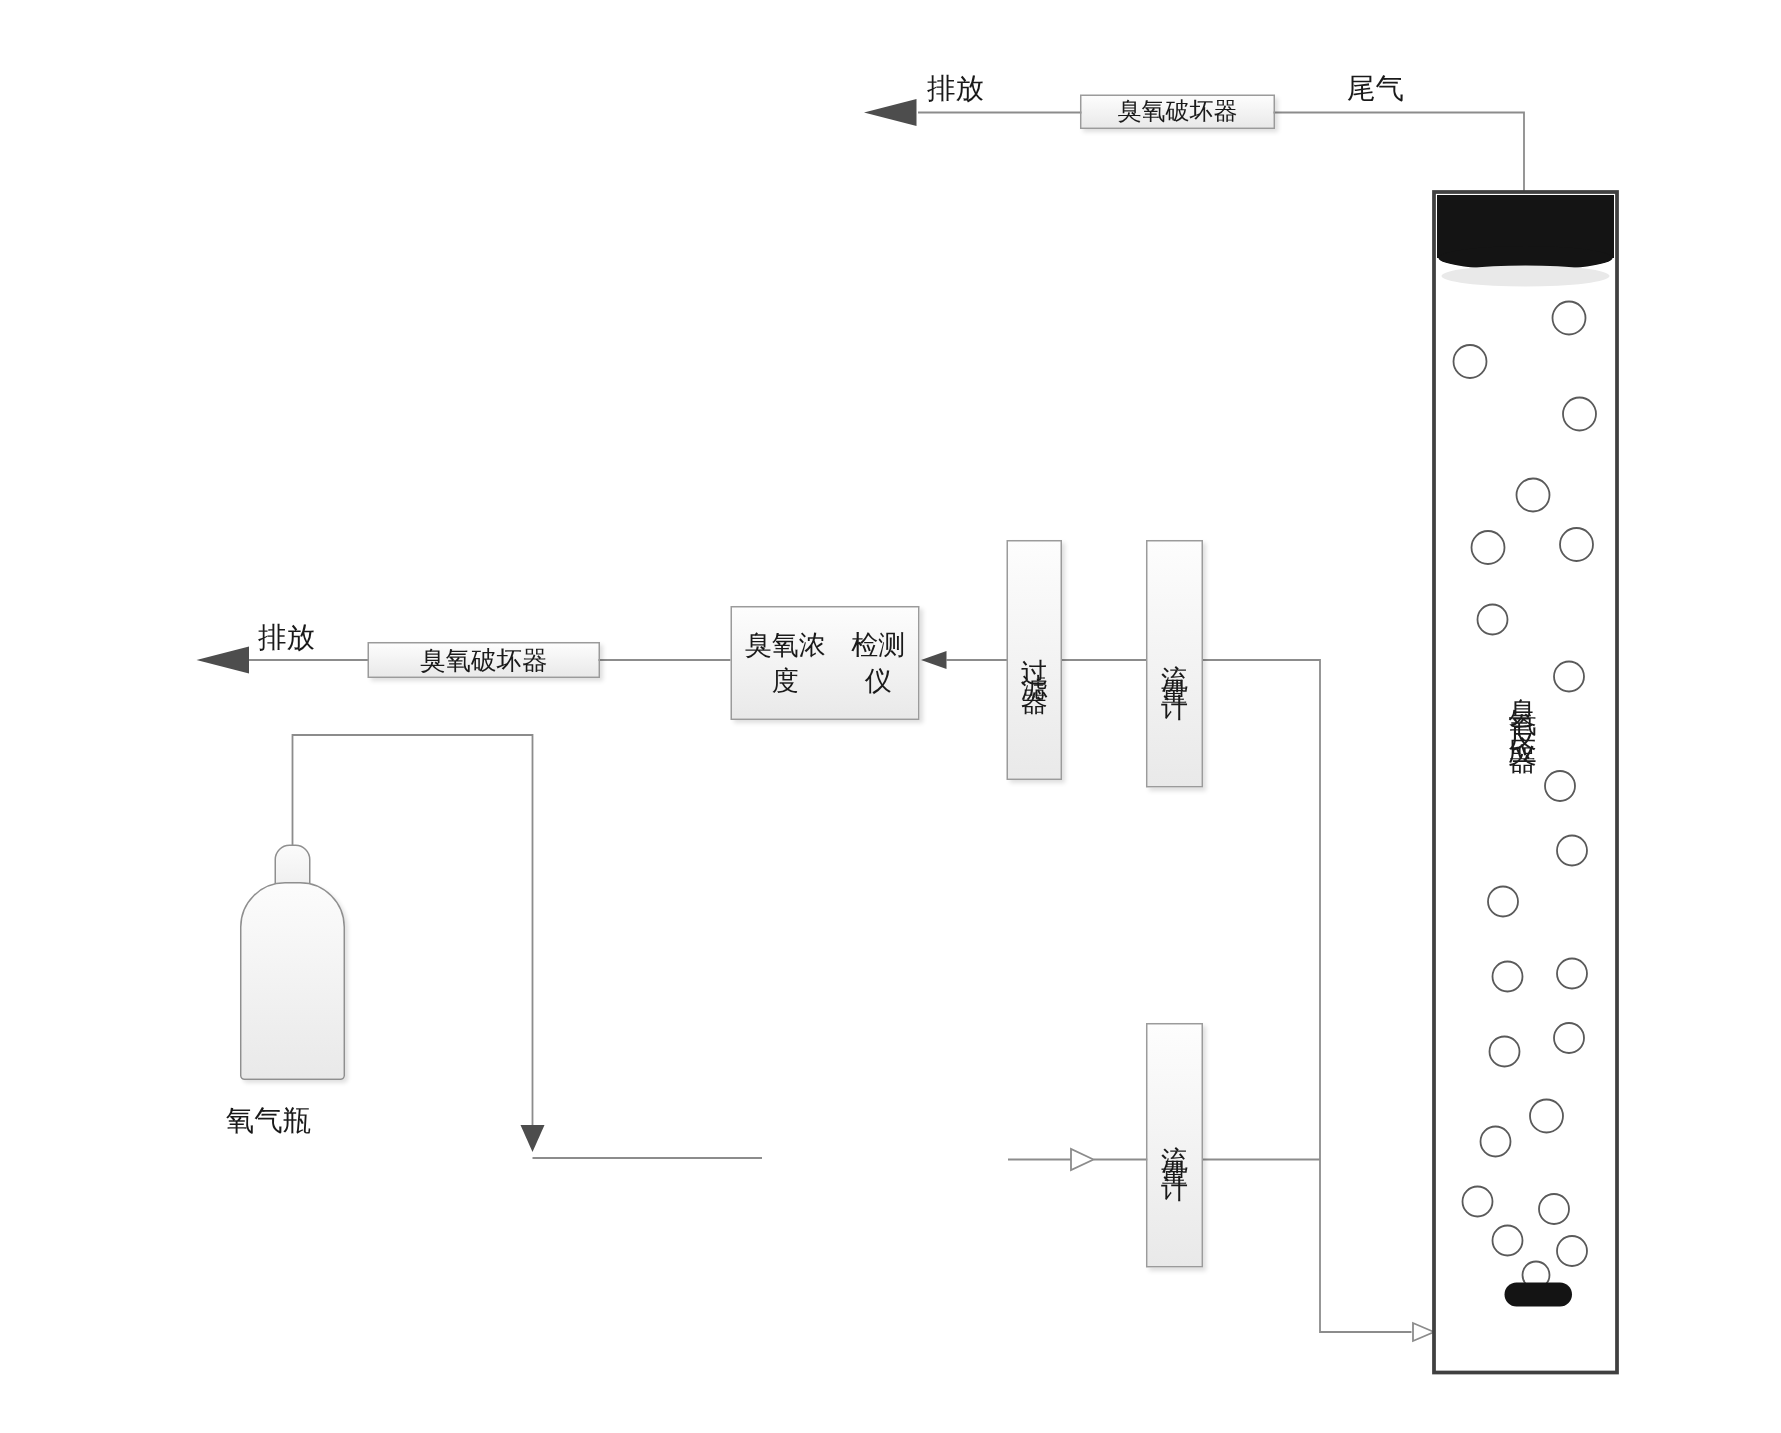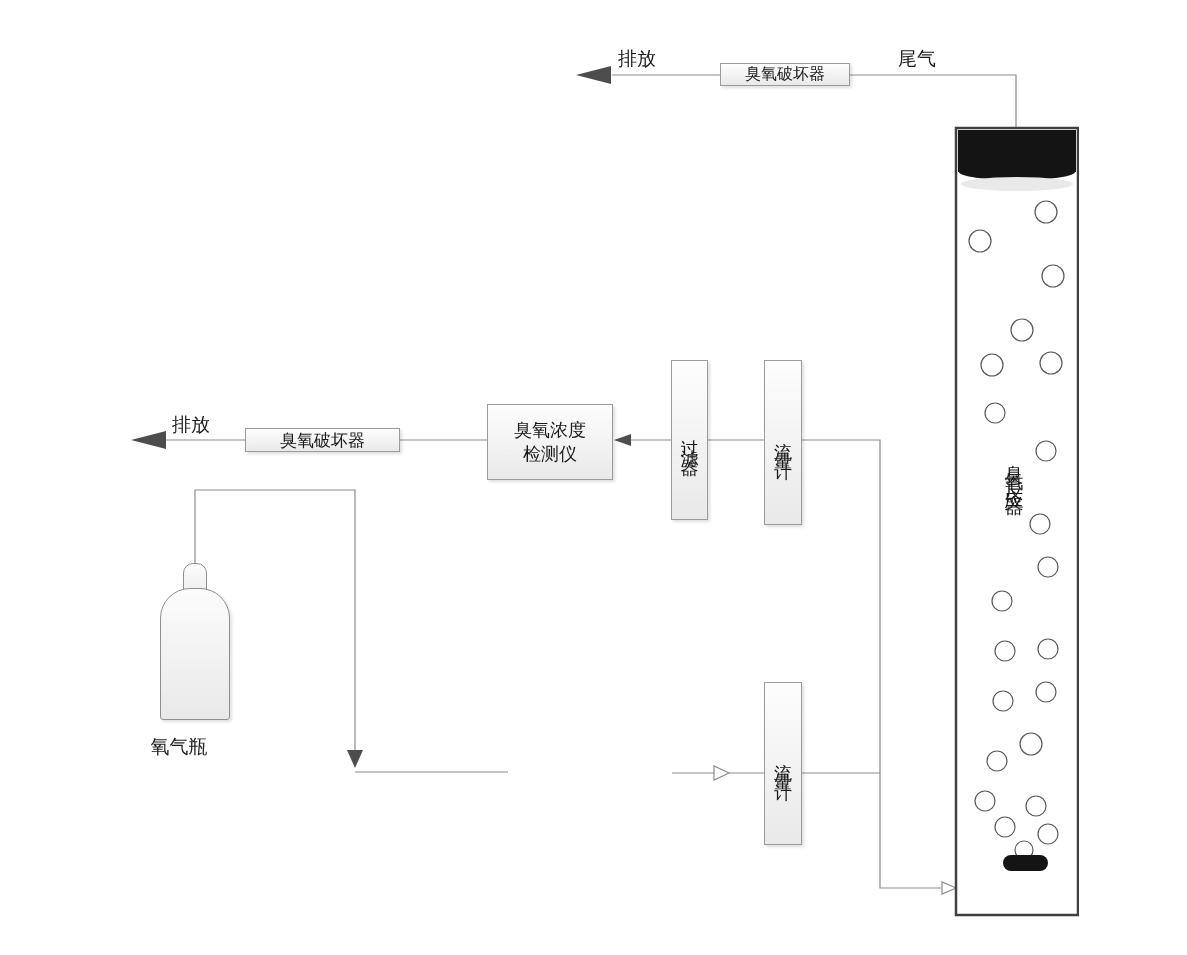--- a/index.html
+++ b/index.html
@@ -4,7 +4,7 @@
 <style>
   html,body{margin:0;padding:0;background:#ffffff;}
   .canvas{
-    position:relative;width:1079px;height:955px;background:#ffffff;
+    position:relative;width:1187px;height:955px;background:#ffffff;
     font-family:"Liberation Serif","DejaVu Serif",serif;color:#1a1a1a;overflow:hidden;
   }
   .abs{position:absolute;box-sizing:border-box;}

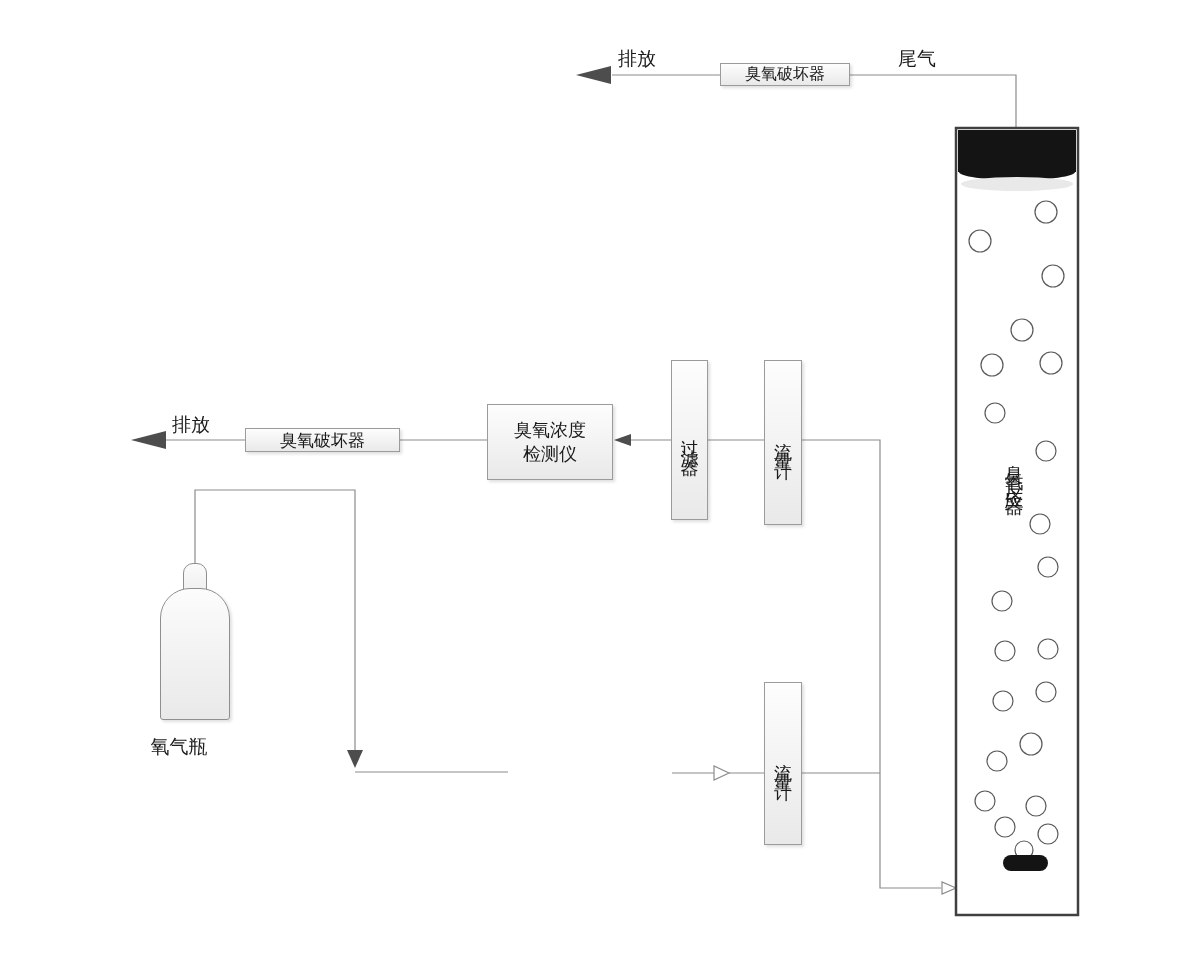--- a/index.html
+++ b/index.html
@@ -102,7 +102,7 @@
     <span>臭氧破坏器</span>
   </div>
 
-  <div class="box abs" style="left:487px;top:404px;width:126px;height:76px;font-size:18px;flex-direction:column;line-height:1.35;">
+  <div class="box abs" style="left:487px;top:404px;width:126px;height:76px;font-size:18px;line-height:1.35;">
     <div>臭氧浓度</div>
     <div>检测仪</div>
   </div>

